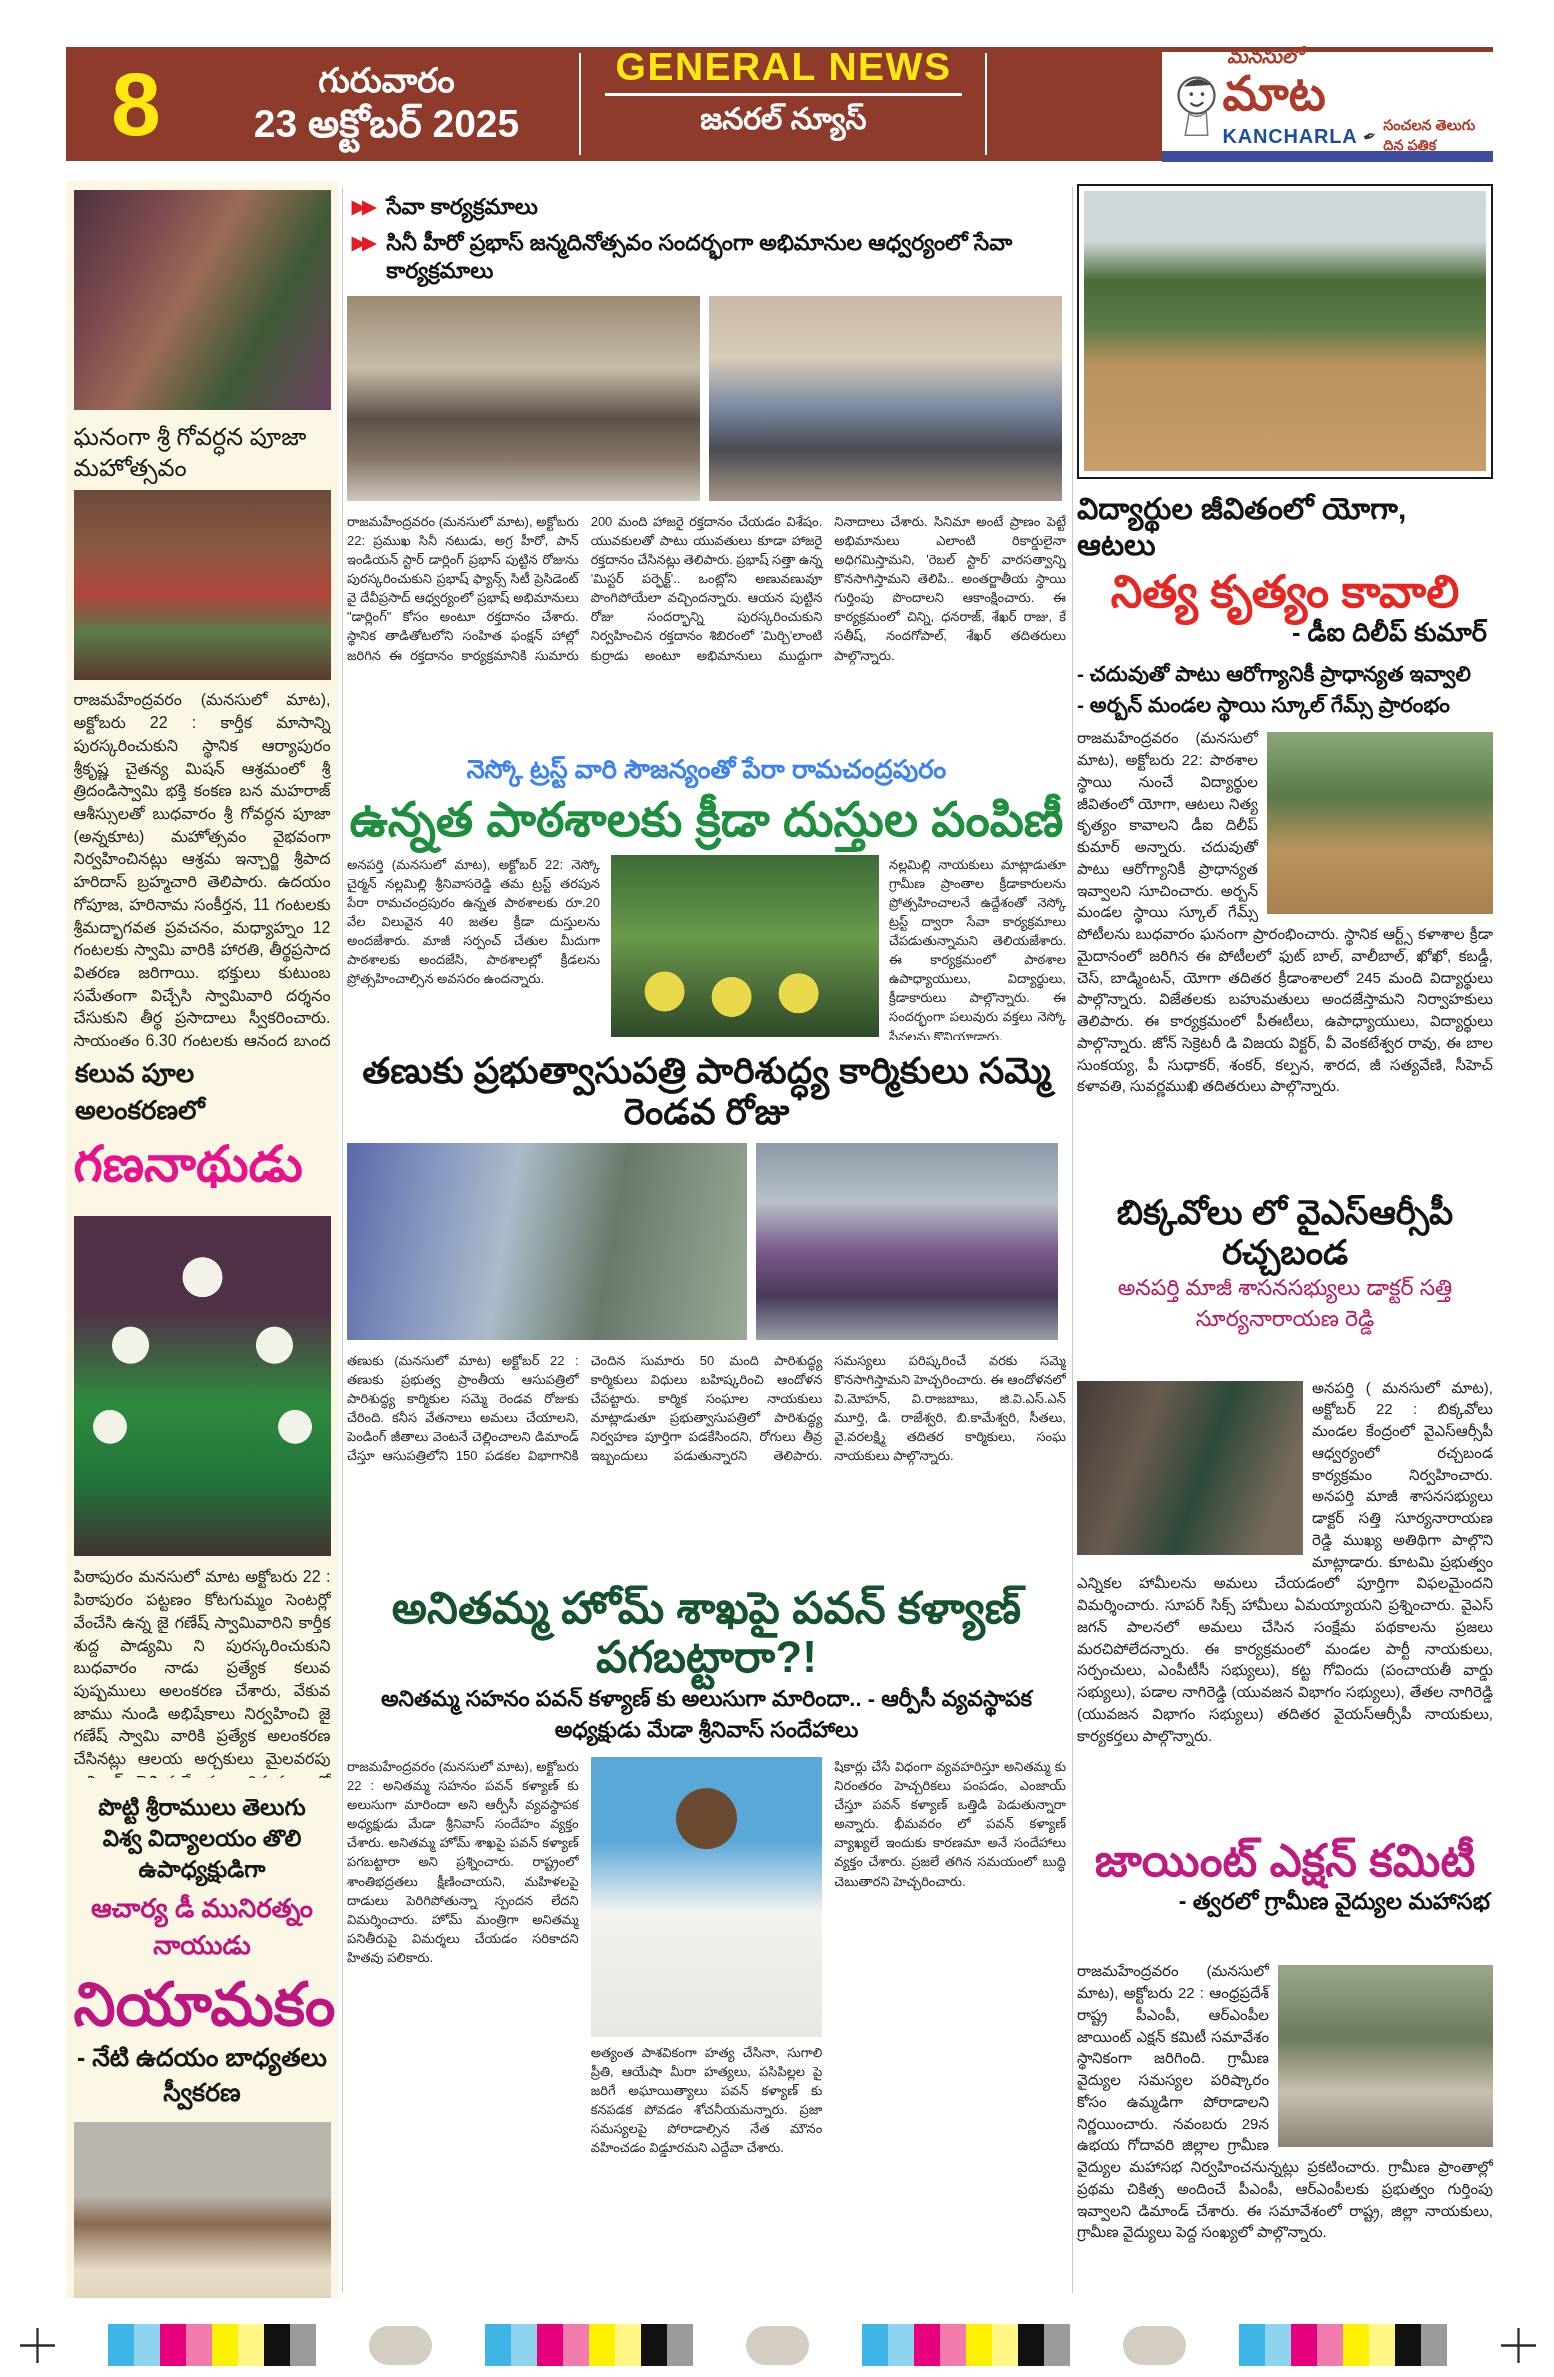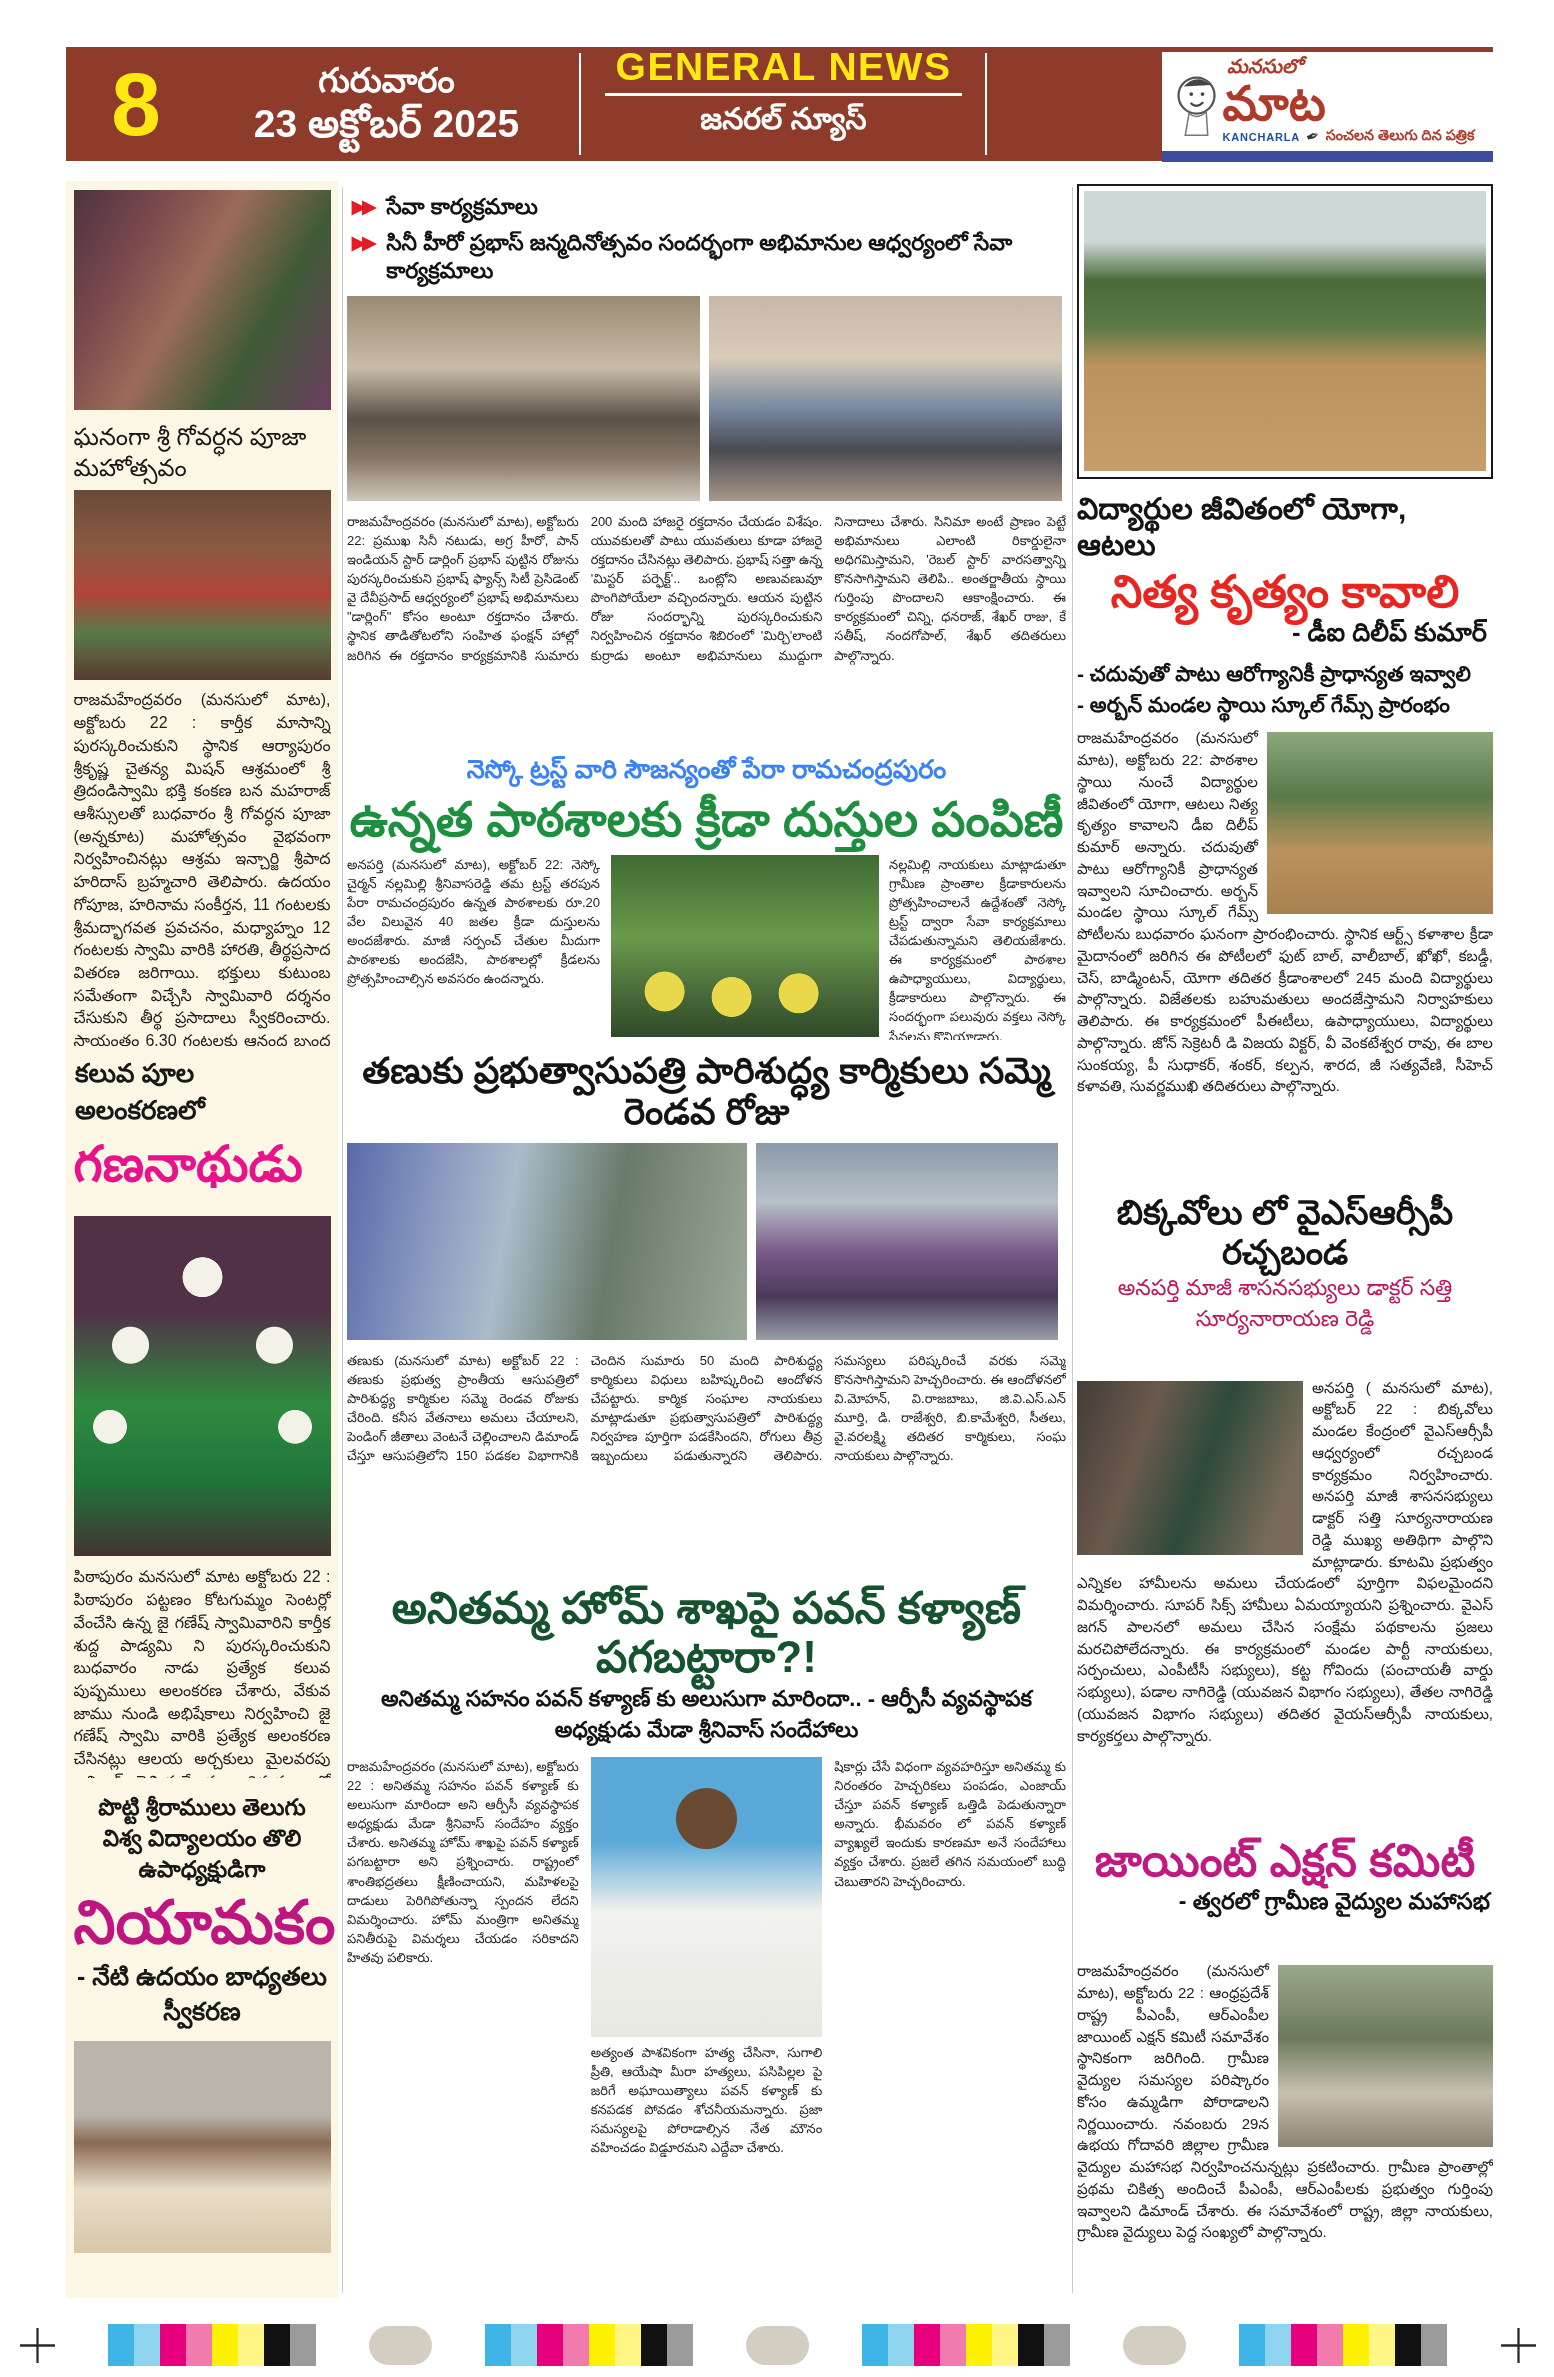--- a/index.html
+++ b/index.html
@@ -23,7 +23,7 @@
   .logo-top{font-size:19.6px;font-weight:bold;color:#B03A2A;font-style:italic;margin-left:4.5px;}
   .logo-title{font-size:48px;font-weight:bold;color:#B03A2A;line-height:0.9;}
   .logo-bottom{display:flex;align-items:center;gap:6px;margin-top:1.5px;}
-  .logo-brand{font-size:11px;font-weight:bold;color:#1D4E9E;letter-spacing:0.8px;}
+  .logo-brand{font-size:20px;font-weight:bold;color:#1D4E9E;letter-spacing:0.8px;}
   .logo-tagline{font-size:14.3px;font-weight:bold;color:#B03A2A;}
   .pen-icon{font-size:16.5px;color:#333;transform:rotate(-20deg);display:inline-block;}
   .logo-bluestrip{position:absolute;left:1096px;top:104px;width:331px;height:10.5px;background:#3E4C9E;}

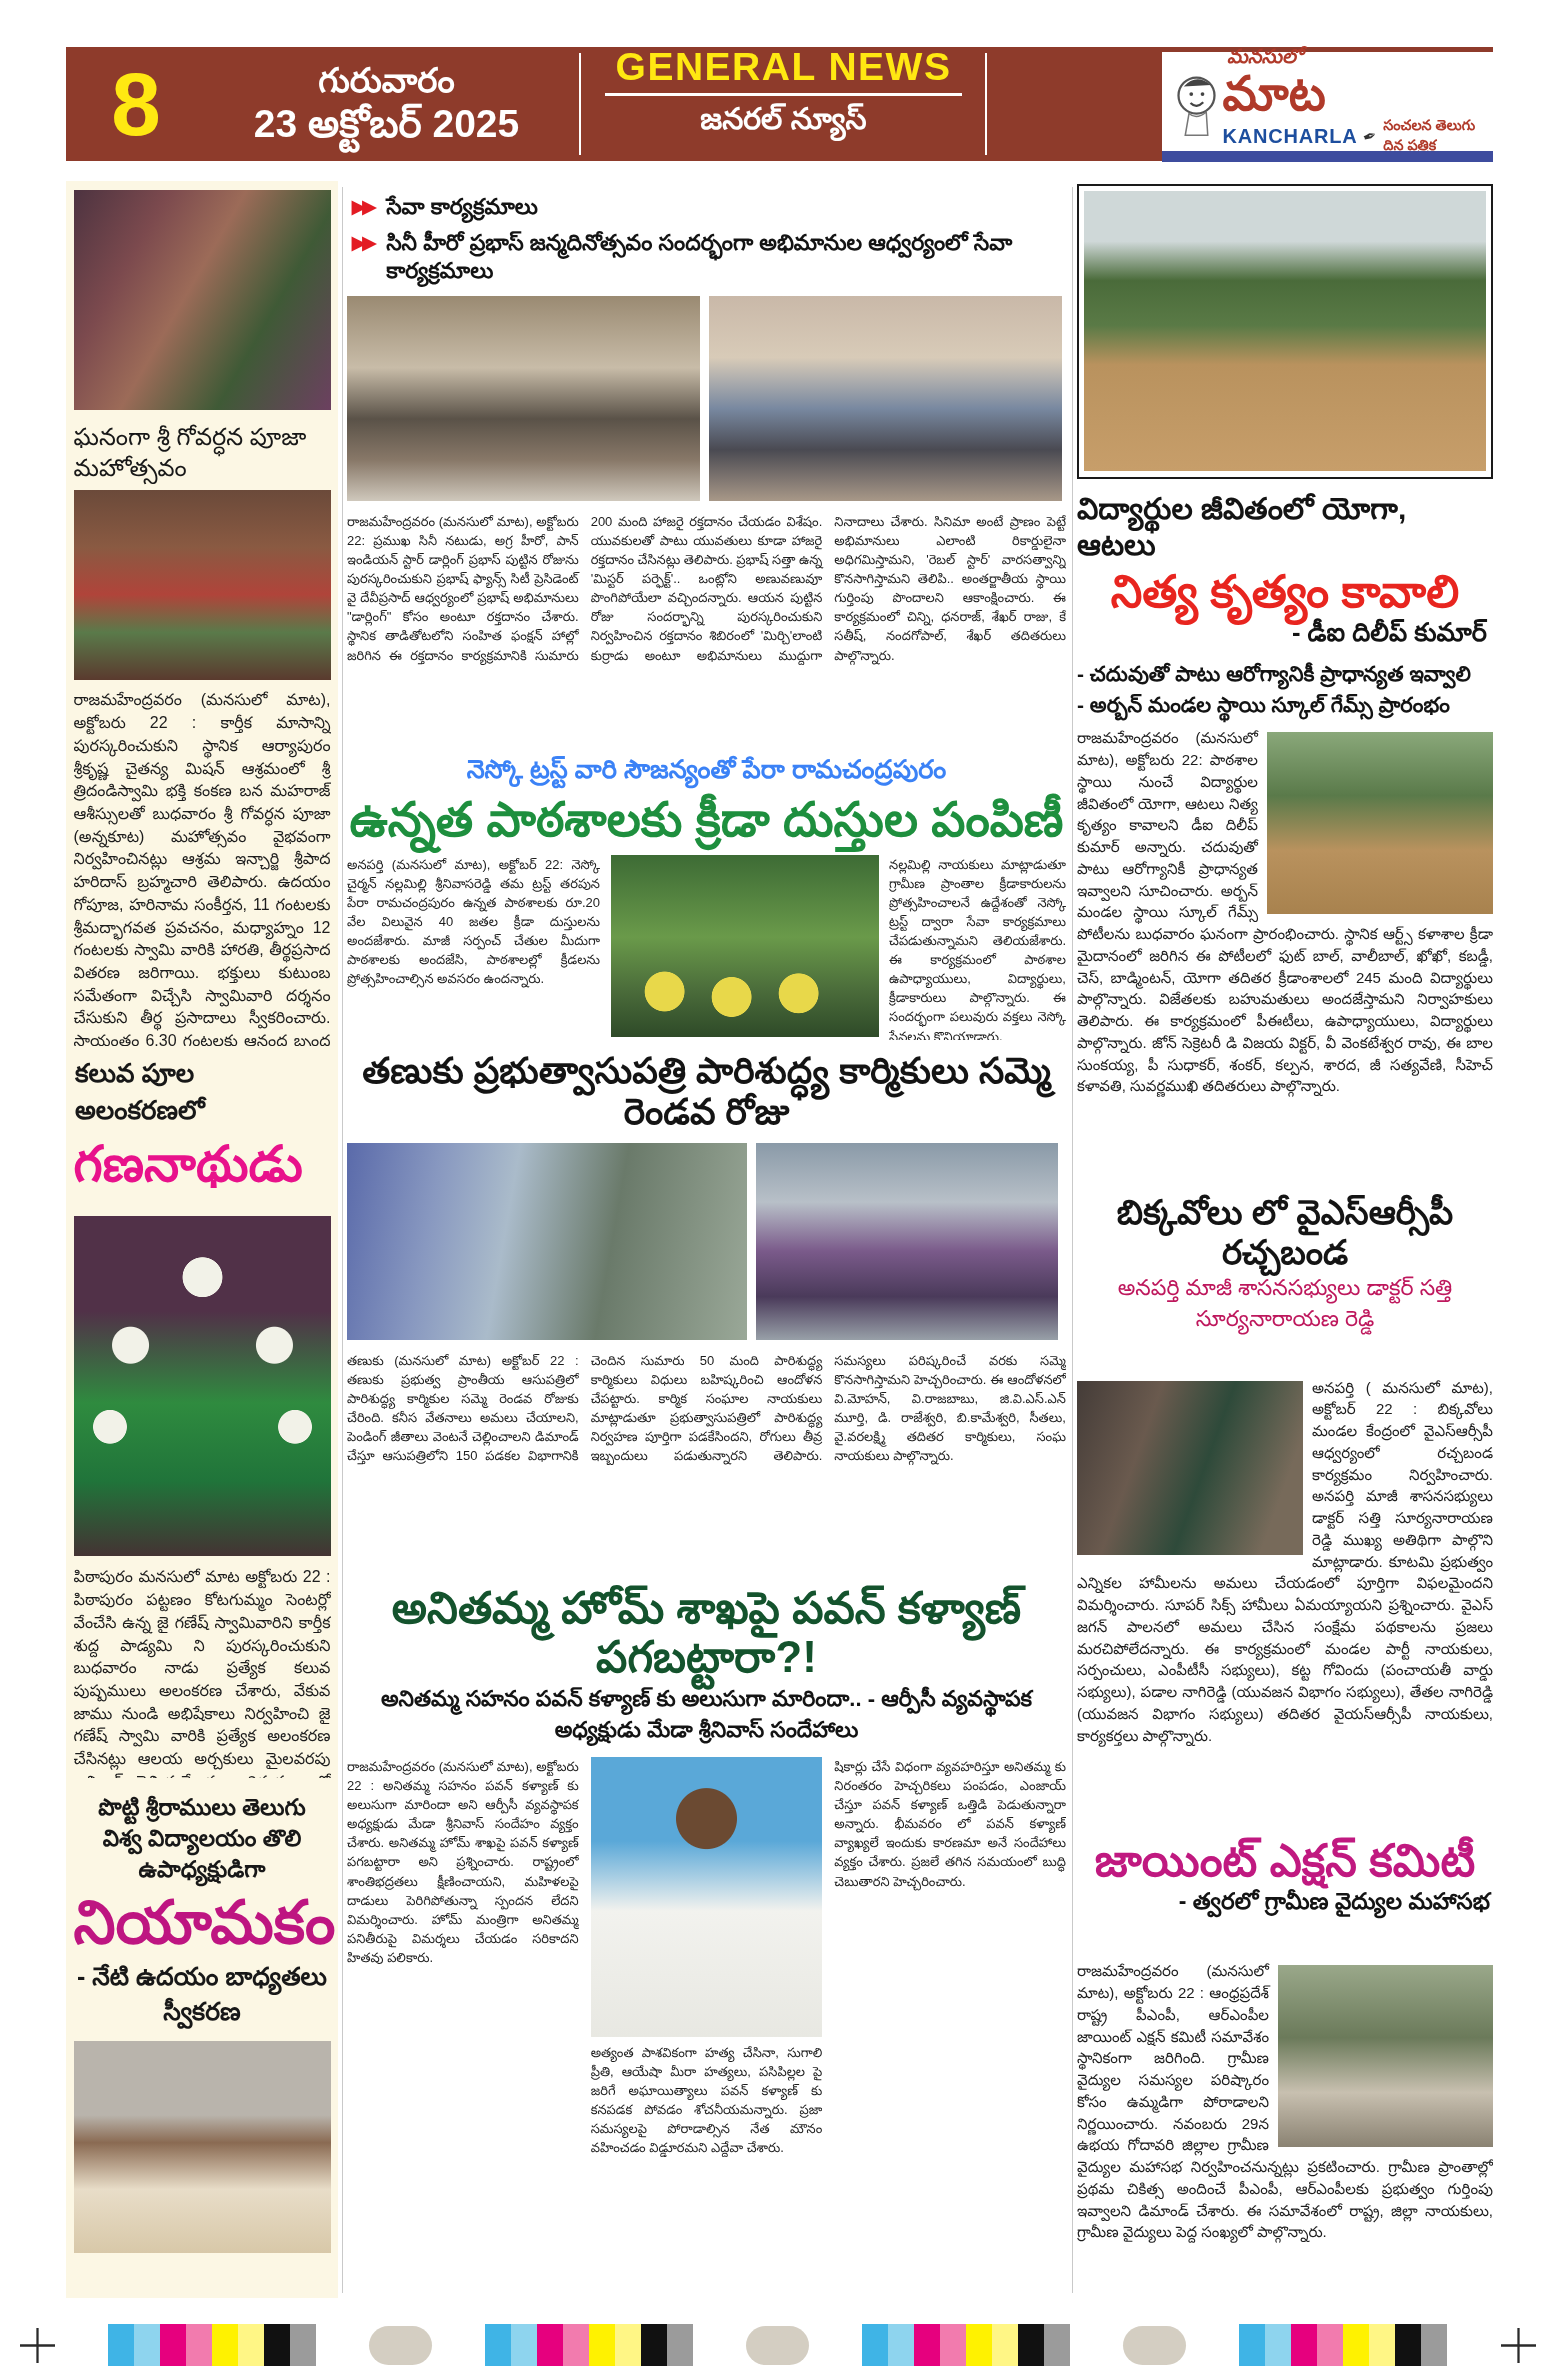--- a/index.html
+++ b/index.html
@@ -169,6 +169,7 @@
       <div>పొట్టి శ్రీరాములు తెలుగు</div>
       <div>విశ్వ విద్యాలయం తొలి ఉపాధ్యక్షుడిగా</div>
     </div>
+    <div class="appoint-name">ఆచార్య డీ మునిరత్నం నాయుడు</div>
     <div class="appoint-head">నియామకం</div>
     <div class="appoint-deck">- నేటి ఉదయం బాధ్యతలు స్వీకరణ</div>
     <div class="photo ph-portrait"></div>

